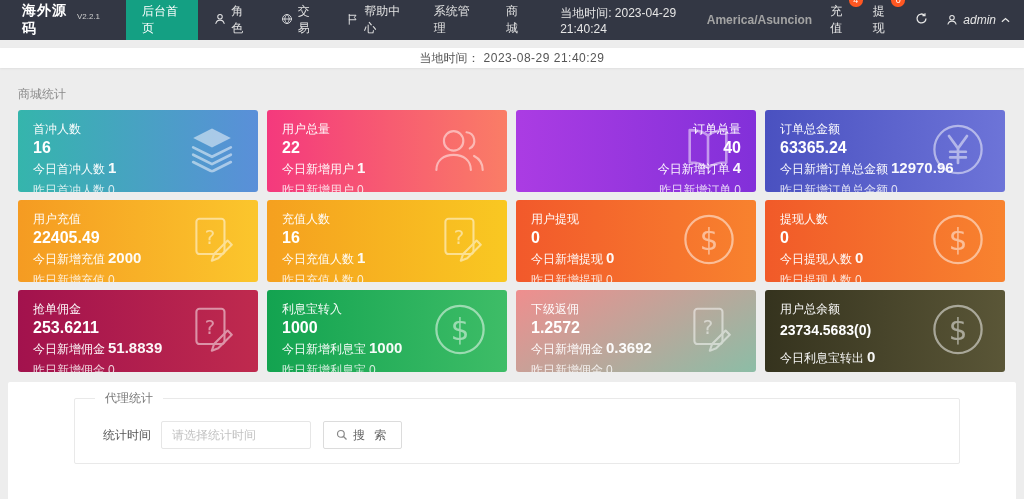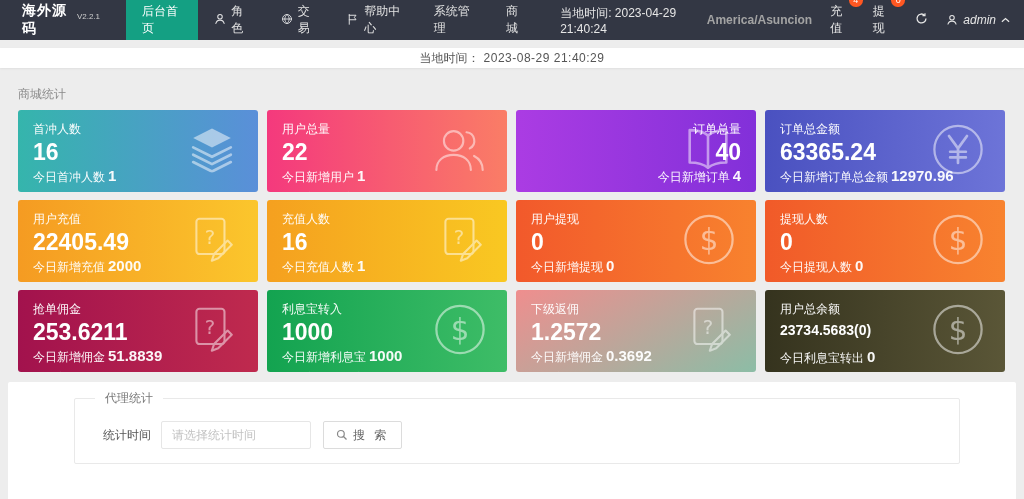--- a/index.html
+++ b/index.html
@@ -34,7 +34,7 @@
   .cards { display:grid; grid-template-columns:repeat(4, 1fr); gap:8px 9px; padding:0 19px 0 18px; }
   .card { height:82px; border-radius:3px; color:#fff; padding:11px 15px; position:relative; overflow:hidden; }
   .card-title { font-size:12px; opacity:.97; }
-  .card-value { font-size:23px; font-weight:bold; line-height:1.15; margin:1px 0 1px; }
+  .card-value { font-size:16px; font-weight:bold; line-height:1.15; margin:1px 0 1px; }
   .card-value.small { font-size:14px; margin:4px 0 10px; }
   .card-line { font-size:12px; margin-top:2px; opacity:.96; }
   .card-line b { font-size:15px; margin-left:3px; }

